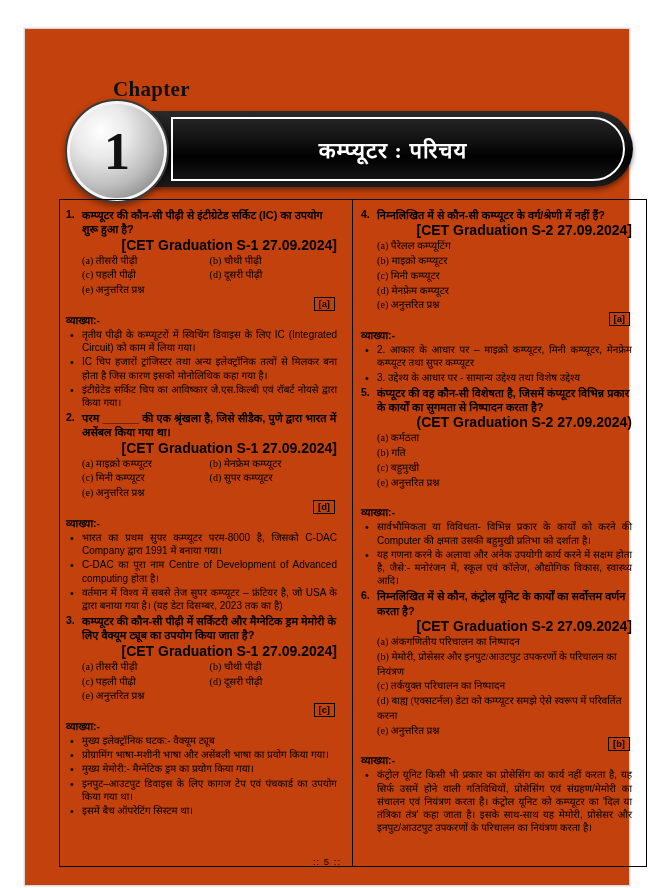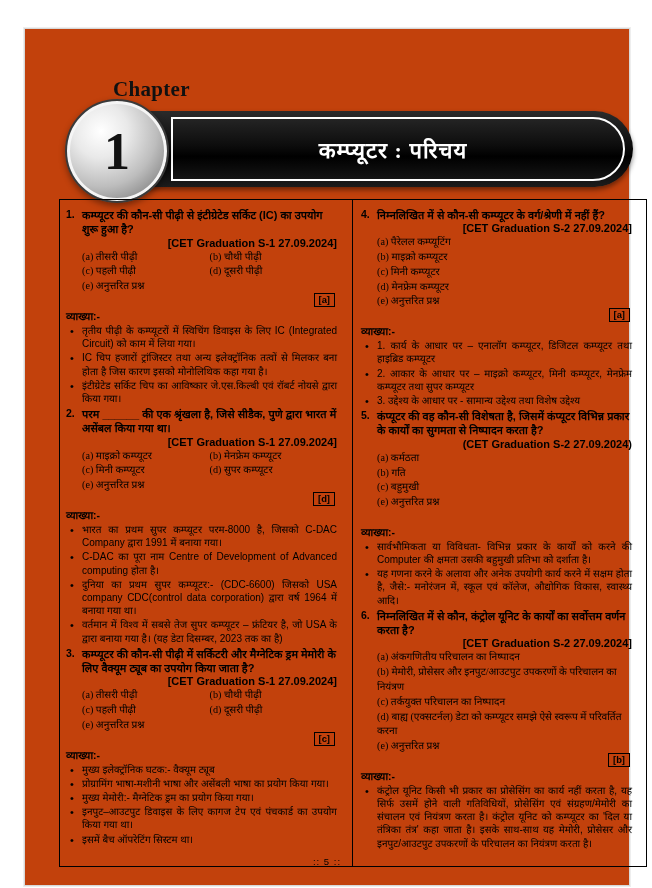--- a/index.html
+++ b/index.html
@@ -70,7 +70,7 @@
     font-weight:bold;font-size:11px;line-height:1.3;
   }
   .cet{
-    text-align:right;font-weight:bold;font-size:11px;margin:0 0 1px 0;
+    text-align:right;font-weight:bold;font-size:14px;margin:0 0 1px 0;
   }
   .opts{
     display:flex;flex-wrap:wrap;margin-left:16px;

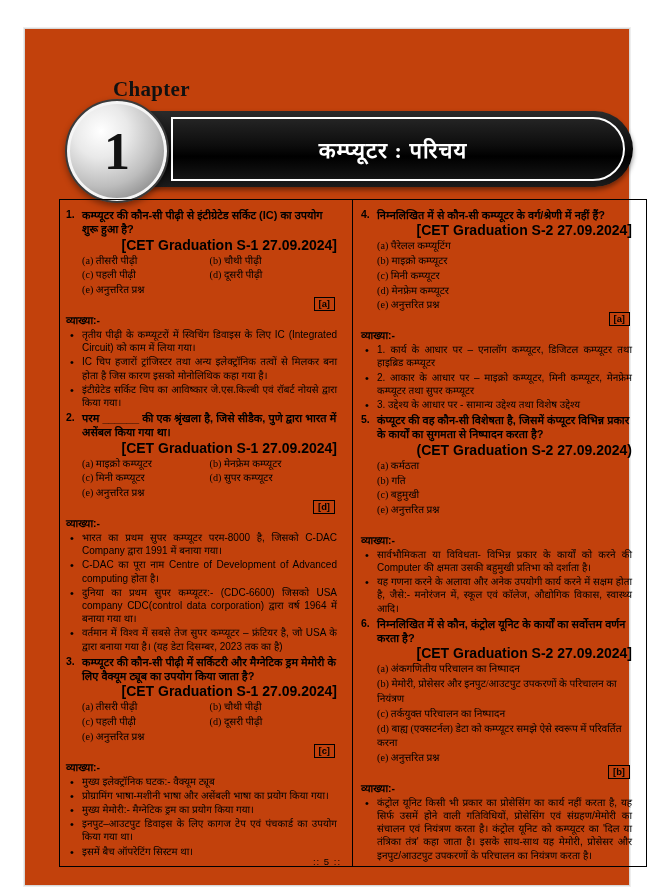--- a/index.html
+++ b/index.html
@@ -224,7 +224,6 @@
           <div>
             <div class="vy">व्याख्या:-</div>
             <ul class="expl">
-              <li>1. कार्य के आधार पर – एनालॉग कम्प्यूटर, डिजिटल कम्प्यूटर तथा हाइब्रिड कम्प्यूटर</li>
               <li>2. आकार के आधार पर – माइक्रो कम्प्यूटर, मिनी कम्प्यूटर, मेनफ्रेम कम्प्यूटर तथा सुपर कम्प्यूटर</li>
               <li>3. उद्देश्य के आधार पर - सामान्य उद्देश्य तथा विशेष उद्देश्य</li>
             </ul>

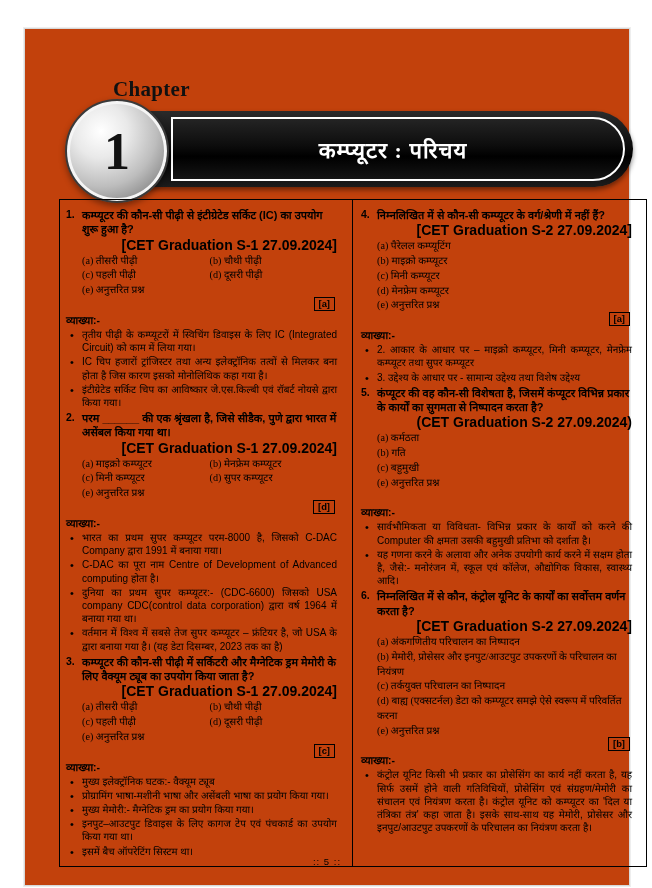--- a/index.html
+++ b/index.html
@@ -171,7 +171,6 @@
             <ul class="expl">
               <li>भारत का प्रथम सुपर कम्प्यूटर परम-8000 है, जिसको C-DAC Company द्वारा 1991 में बनाया गया।</li>
               <li>C-DAC का पूरा नाम Centre of Development of Advanced computing होता है।</li>
-              <li>दुनिया का प्रथम सुपर कम्प्यूटर:- (CDC-6600) जिसको USA company CDC(control data corporation) द्वारा वर्ष 1964 में बनाया गया था।</li>
               <li>वर्तमान में विश्व में सबसे तेज सुपर कम्प्यूटर – फ्रंटियर है, जो USA के द्वारा बनाया गया है। (यह डेटा दिसम्बर, 2023 तक का है)</li>
             </ul>
           </div>

